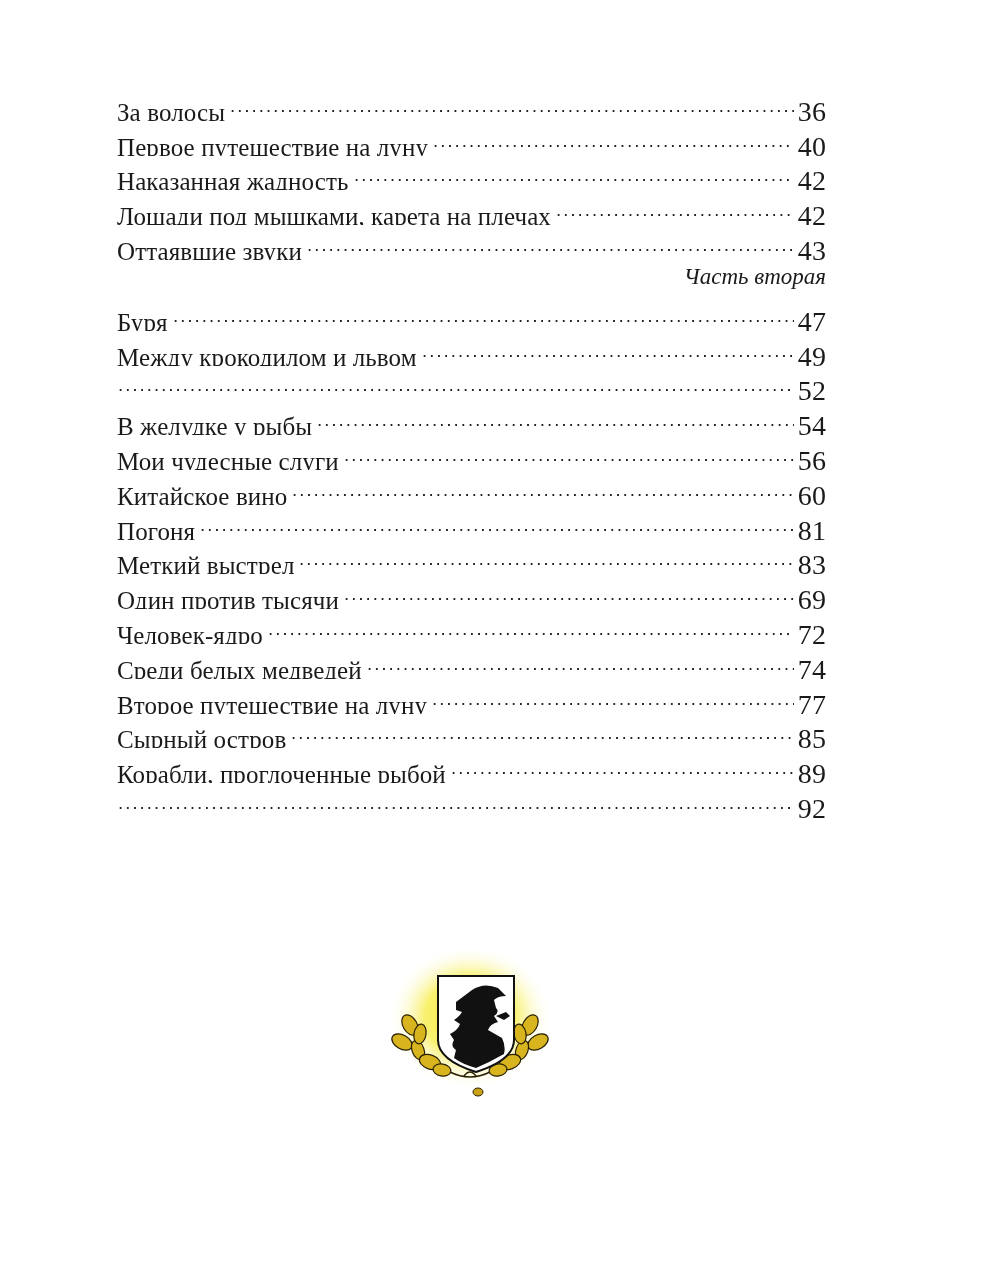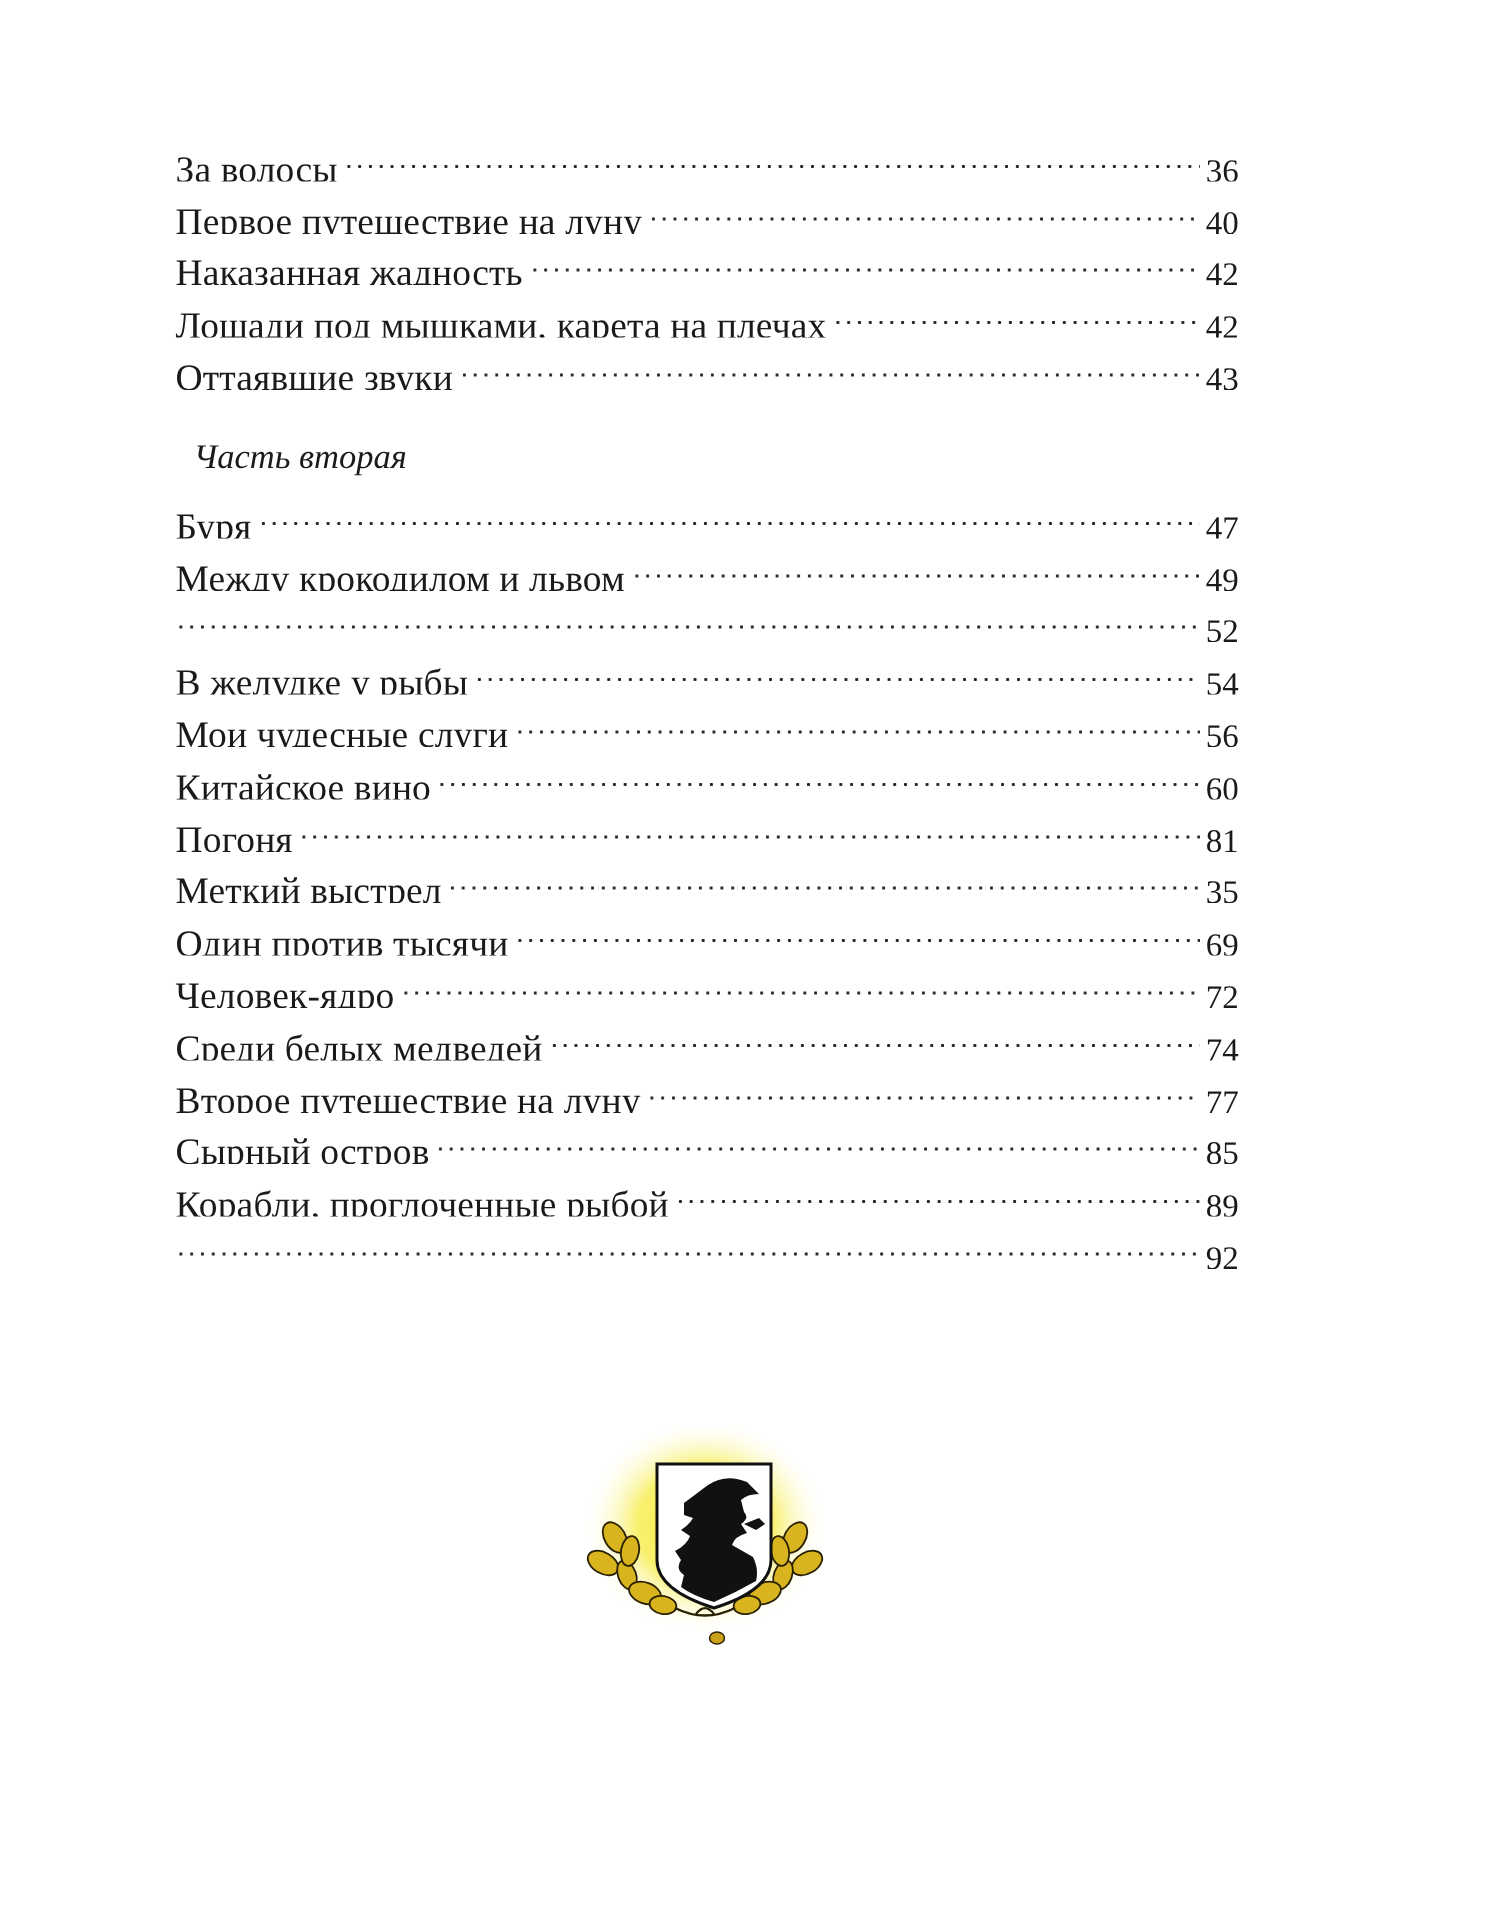--- a/index.html
+++ b/index.html
@@ -57,7 +57,7 @@
       flex: 0 0 auto;
       padding-left: 4px;
       font-family: "Liberation Serif", "DejaVu Serif", serif;
-      font-size: 22px;
+      font-size: 28px;
       text-align: center;
     }
     .part-heading {

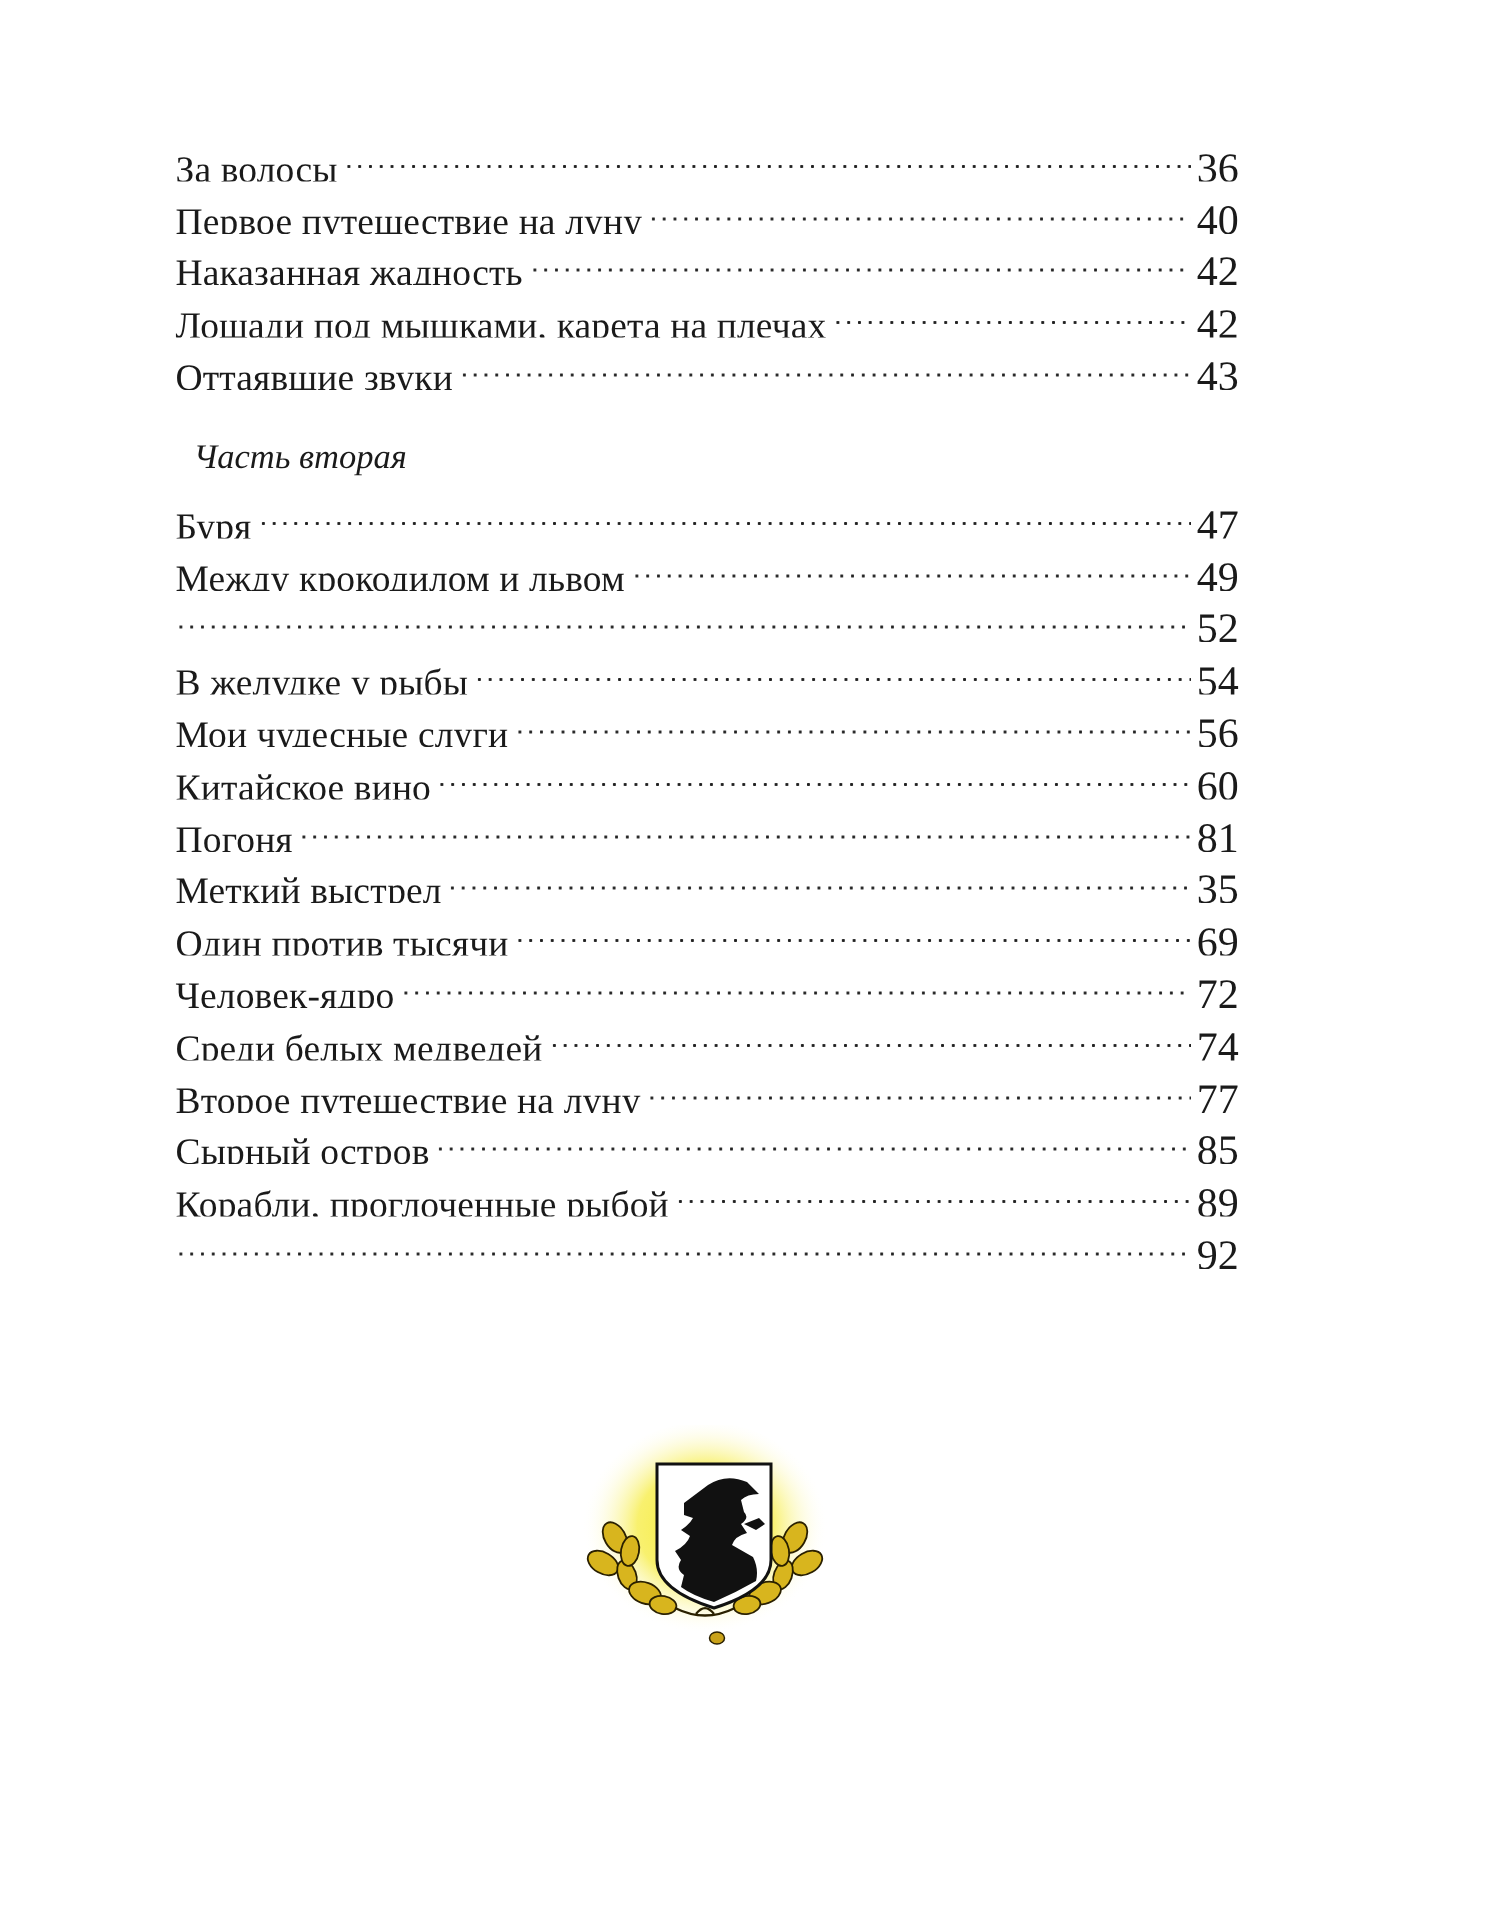--- a/index.html
+++ b/index.html
@@ -61,13 +61,12 @@
       text-align: center;
     }
     .part-heading {
-      text-align: left;
+      text-align: right;
       font-style: italic;
       font-family: "Liberation Serif", "DejaVu Serif", serif;
       font-size: 23px;
       height: 34px;
       line-height: 34px;
-      margin-top: 28px;
       margin-bottom: 2px;
       padding-left: 12px;
     }

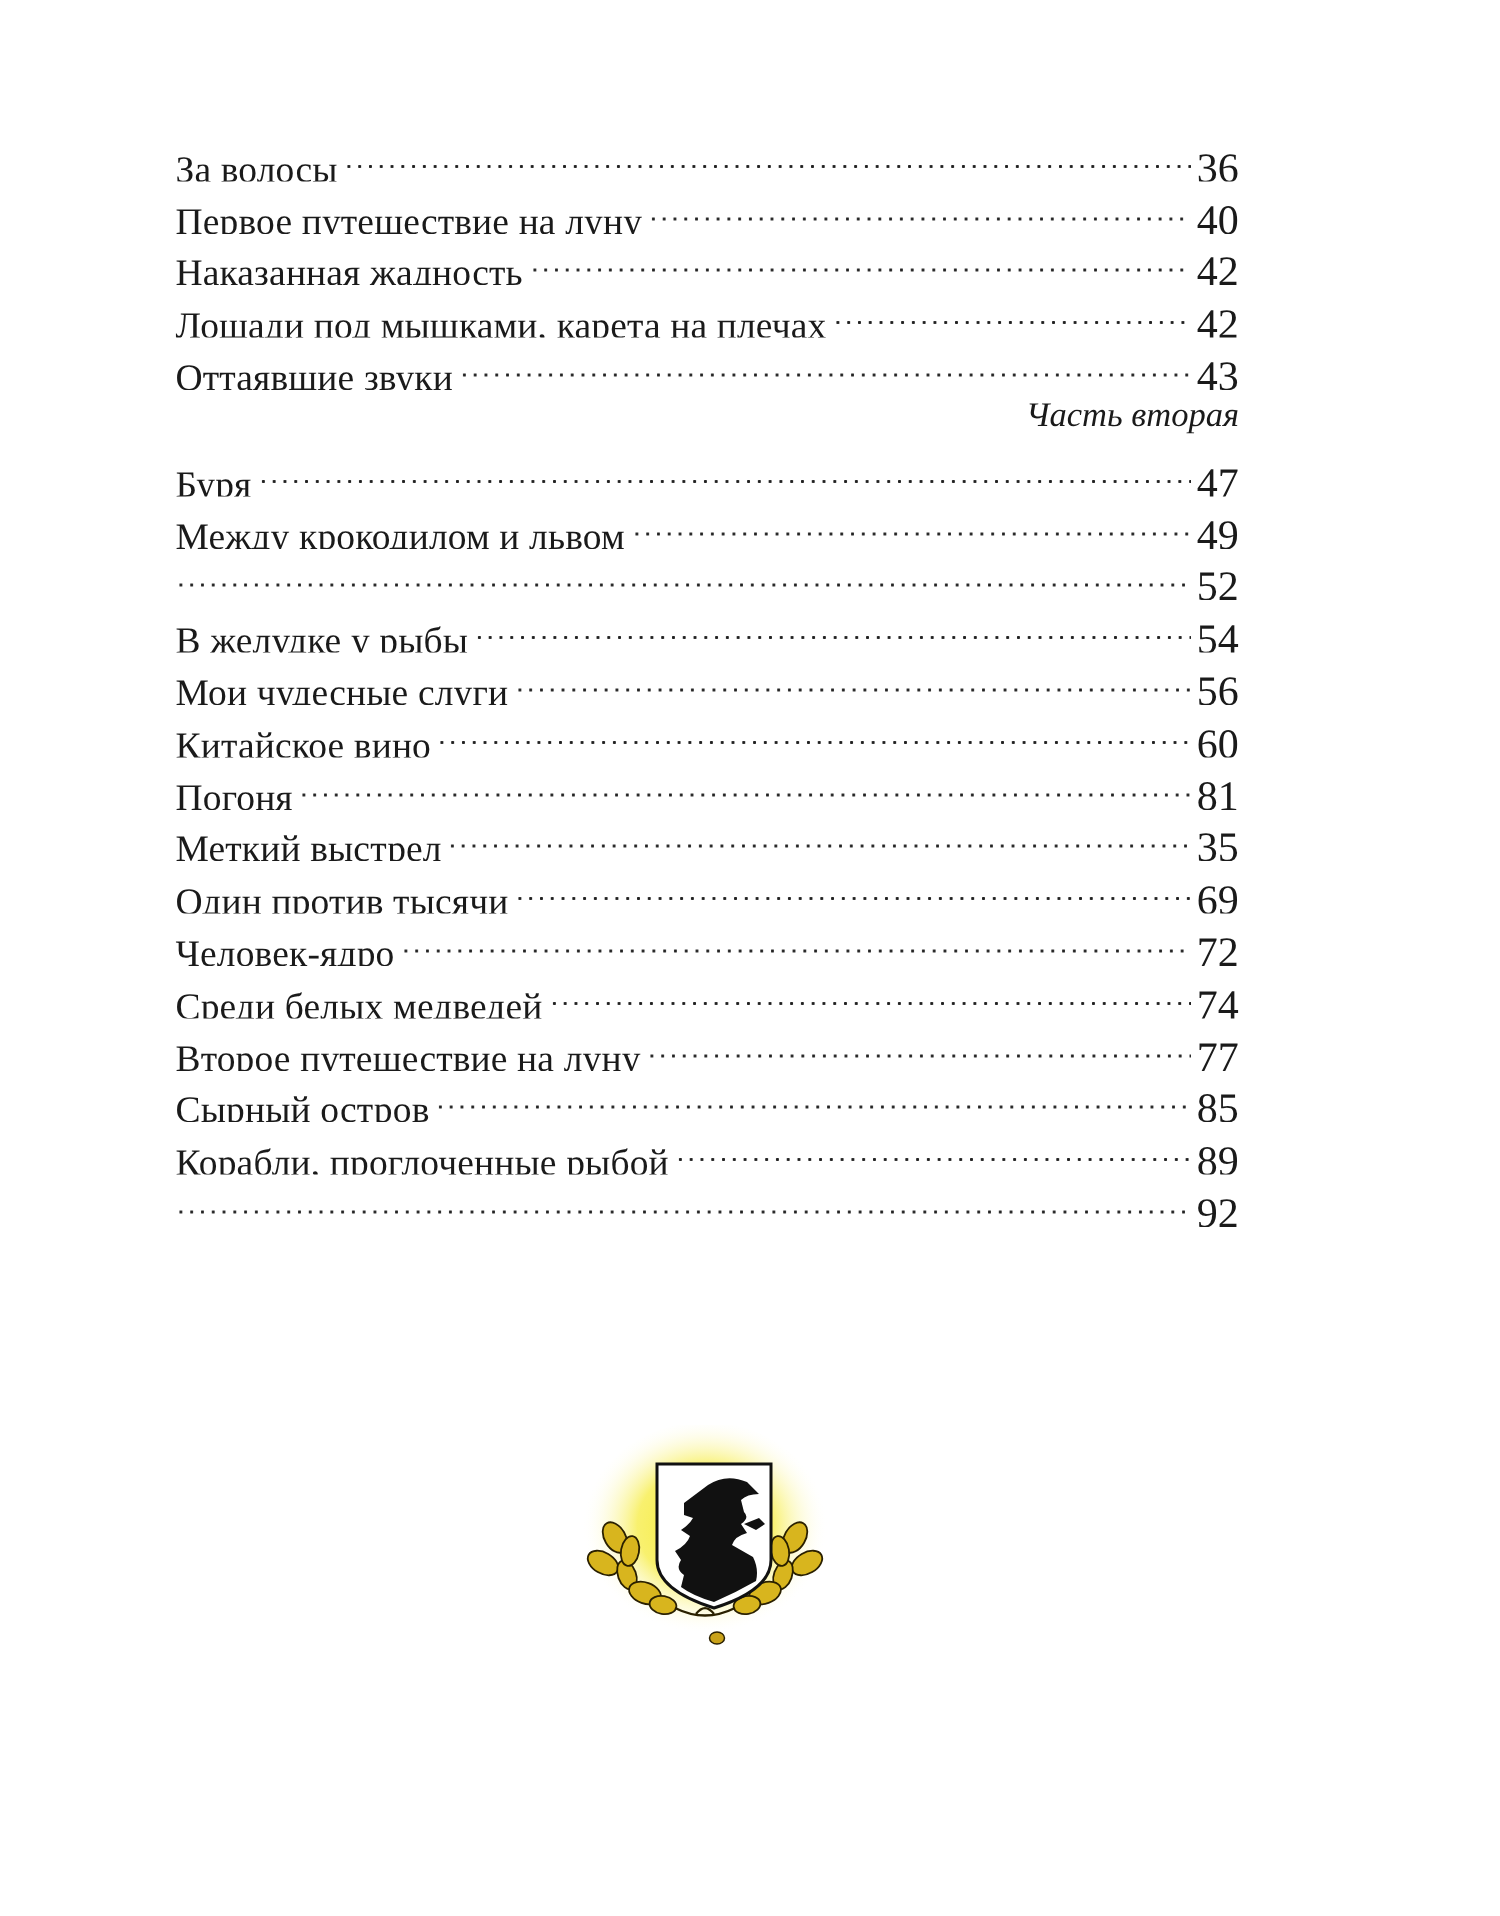--- a/index.html
+++ b/index.html
@@ -150,7 +150,7 @@
     <div class="toc-row">
         <span class="toc-title">Меткий выстрел</span>
         <span class="toc-leader"></span>
-        <span class="toc-page">35</span>
+        <span class="toc-page">83</span>
       </div>
     <div class="toc-row">
         <span class="toc-title">Один против тысячи</span>

